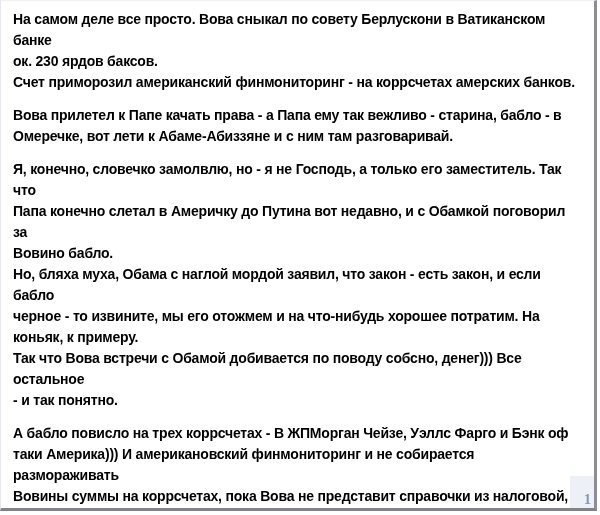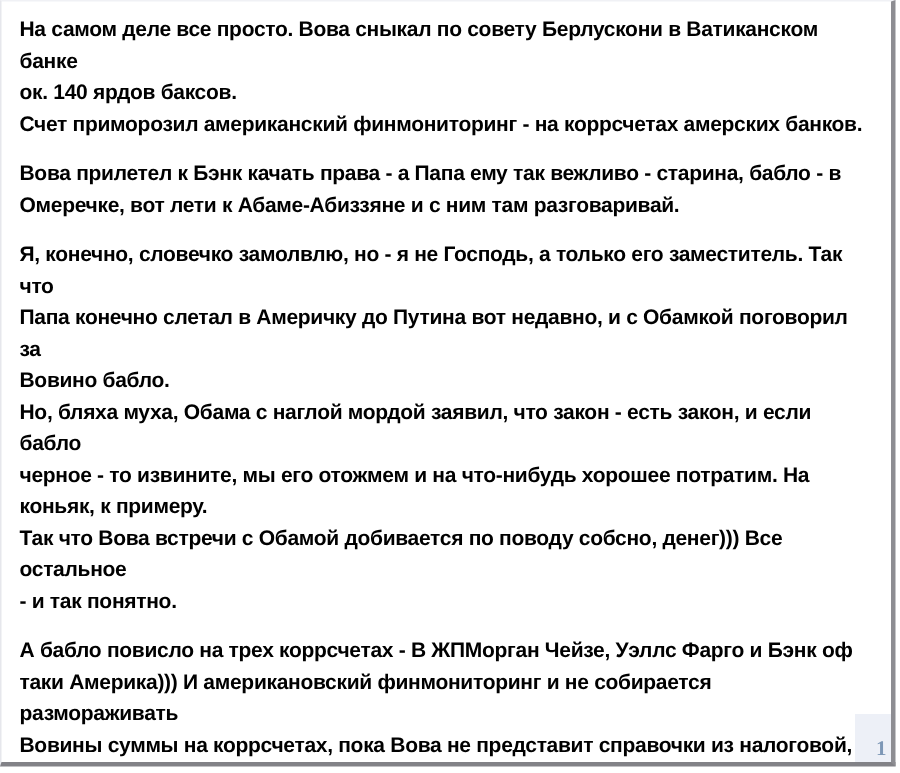--- a/index.html
+++ b/index.html
@@ -68,7 +68,7 @@
   <div class="page-frame">
     <div class="content">
       <p class="para">На самом деле все просто. Вова сныкал по совету Берлускони в Ватиканском банке
-ок. 140 ярдов баксов.
+ок. 230 ярдов баксов.
 Счет приморозил американский финмониторинг - на коррсчетах амерских банков.</p>
       <p class="para">Вова прилетел к Бэнк качать права - а Папа ему так вежливо - старина, бабло - в
 Омеречке, вот лети к Абаме-Абиззяне и с ним там разговаривай.</p>

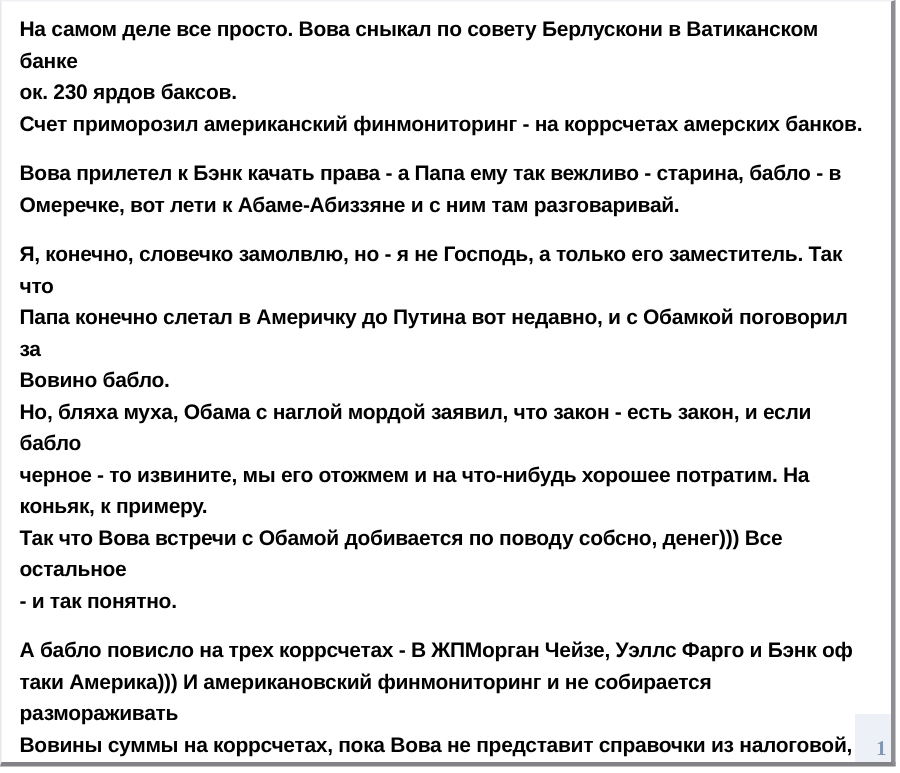--- a/index.html
+++ b/index.html
@@ -70,7 +70,7 @@
       <p class="para">На самом деле все просто. Вова сныкал по совету Берлускони в Ватиканском банке
 ок. 230 ярдов баксов.
 Счет приморозил американский финмониторинг - на коррсчетах амерских банков.</p>
-      <p class="para">Вова прилетел к Бэнк качать права - а Папа ему так вежливо - старина, бабло - в
+      <p class="para">Вова прилетел к Папе качать права - а Папа ему так вежливо - старина, бабло - в
 Омеречке, вот лети к Абаме-Абиззяне и с ним там разговаривай.</p>
       <p class="para">Я, конечно, словечко замолвлю, но - я не Господь, а только его заместитель. Так что
 Папа конечно слетал в Америчку до Путина вот недавно, и с Обамкой поговорил за

